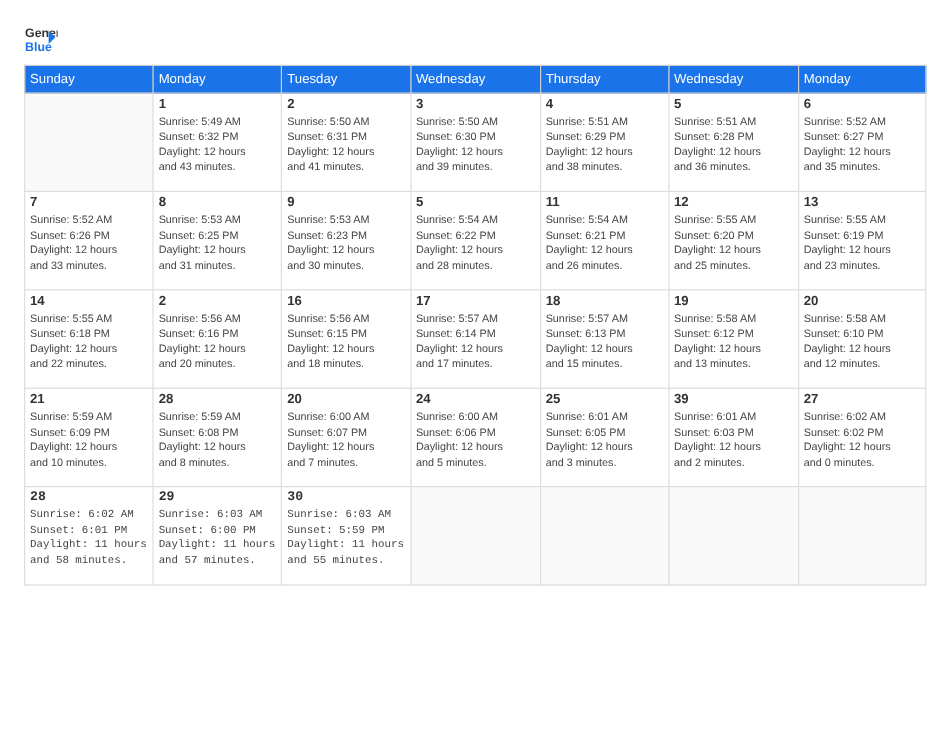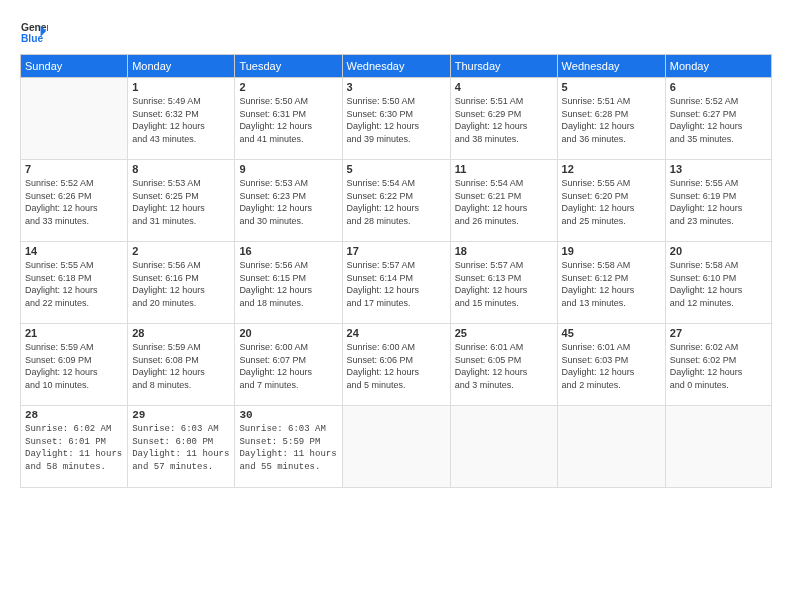--- a/index.html
+++ b/index.html
@@ -222,7 +222,7 @@
             <div class="day-info">Sunrise: 6:01 AM<br>Sunset: 6:05 PM<br>Daylight: 12 hours<br>and 3 minutes.</div>
           </td>
           <td>
-            <div class="day-num">45</div>
+            <div class="day-num">39</div>
             <div class="day-info">Sunrise: 6:01 AM<br>Sunset: 6:03 PM<br>Daylight: 12 hours<br>and 2 minutes.</div>
           </td>
           <td>

